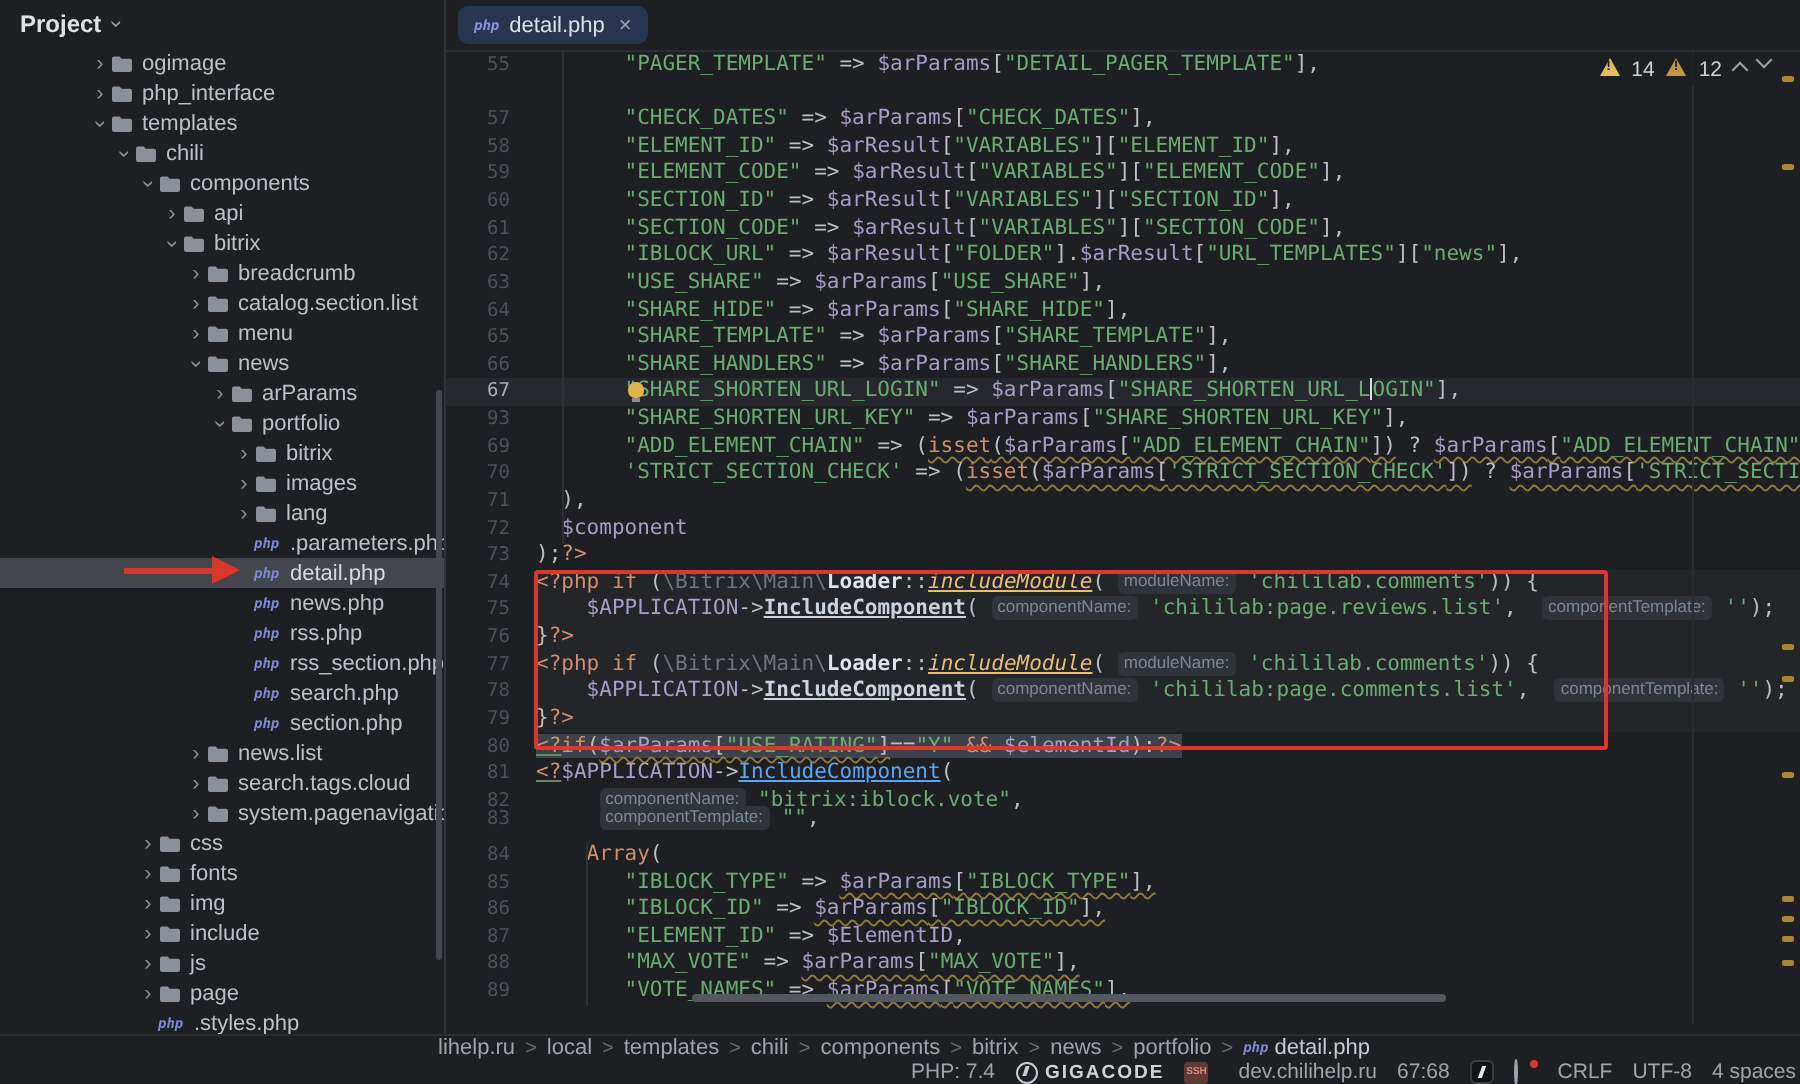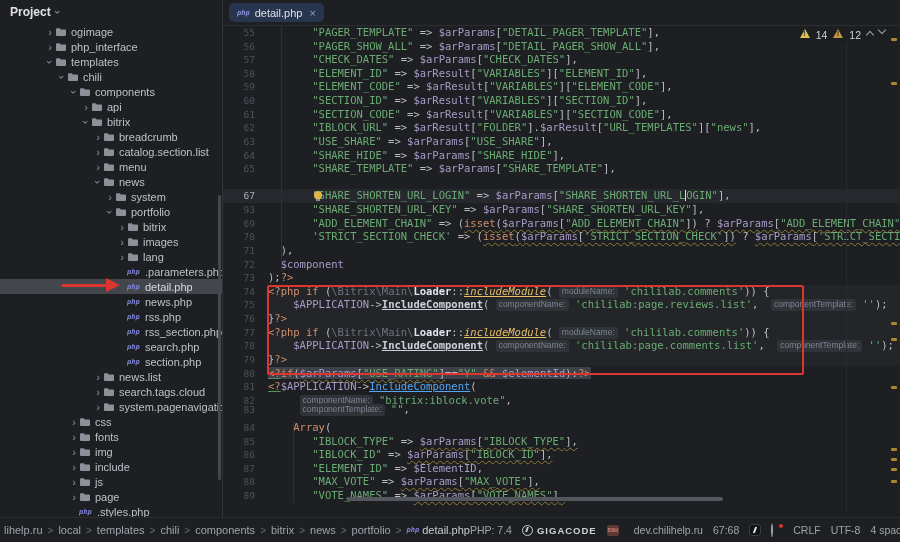--- a/index.html
+++ b/index.html
@@ -395,10 +395,6 @@
           <span class="lnum">55</span>
           <span class="codewrap"><span class="lt"><span class="str">       "PAGER_TEMPLATE"</span><span class="pln"> =&gt; </span><span class="var">$arParams</span><span class="pln">[</span><span class="str">"DETAIL_PAGER_TEMPLATE"</span><span class="pln">],</span></span></span>
         </div>
-        <div class="crow" style="top: 14.62px;">
-          <span class="lnum">56</span>
-          <span class="codewrap"><span class="lt"><span class="str">       "PAGER_SHOW_ALL"</span><span class="pln"> =&gt; </span><span class="var">$arParams</span><span class="pln">[</span><span class="str">"DETAIL_PAGER_SHOW_ALL"</span><span class="pln">],</span></span></span>
-        </div>
         <div class="crow" style="top: 28.24px;">
           <span class="lnum">57</span>
           <span class="codewrap"><span class="lt"><span class="str">       "CHECK_DATES"</span><span class="pln"> =&gt; </span><span class="var">$arParams</span><span class="pln">[</span><span class="str">"CHECK_DATES"</span><span class="pln">],</span></span></span>

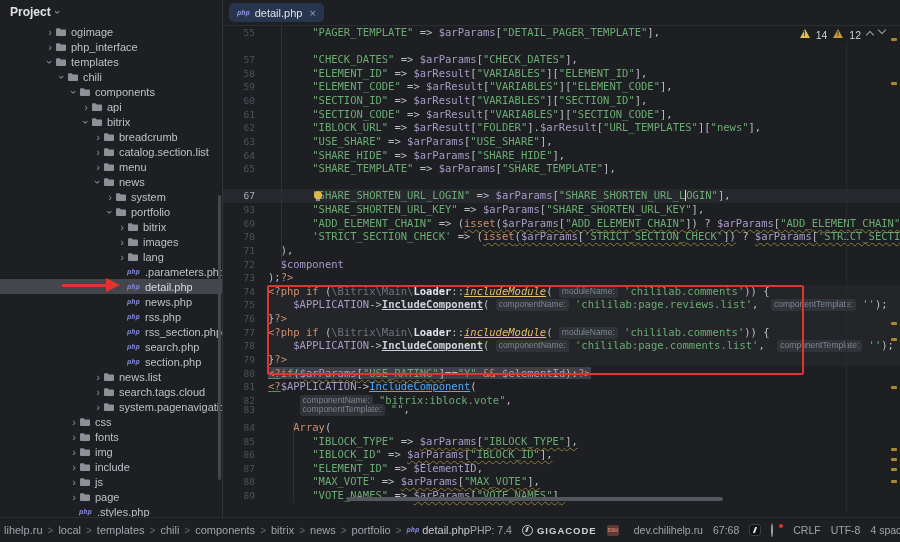--- a/index.html
+++ b/index.html
@@ -431,6 +431,10 @@
           <span class="lnum">65</span>
           <span class="codewrap"><span class="lt"><span class="str">       "SHARE_TEMPLATE"</span><span class="pln"> =&gt; </span><span class="var">$arParams</span><span class="pln">[</span><span class="str">"SHARE_TEMPLATE"</span><span class="pln">],</span></span></span>
         </div>
+        <div class="crow" style="top: 150.82px;">
+          <span class="lnum">66</span>
+          <span class="codewrap"><span class="lt"><span class="str">       "SHARE_HANDLERS"</span><span class="pln"> =&gt; </span><span class="var">$arParams</span><span class="pln">[</span><span class="str">"SHARE_HANDLERS"</span><span class="pln">],</span></span></span>
+        </div>
         <div class="crow cur" style="top: 164.44px;">
           <span class="lnum">67</span>
           <span class="codewrap"><span class="bulb"></span><span class="lt"><span class="str">       "SHARE_SHORTEN_URL_LOGIN"</span><span class="pln"> =&gt; </span><span class="var">$arParams</span><span class="pln">[</span><span class="str">"SHARE_SHORTEN_URL_L</span><span class="caret"></span><span class="str">OGIN"</span><span class="pln">],</span></span></span>

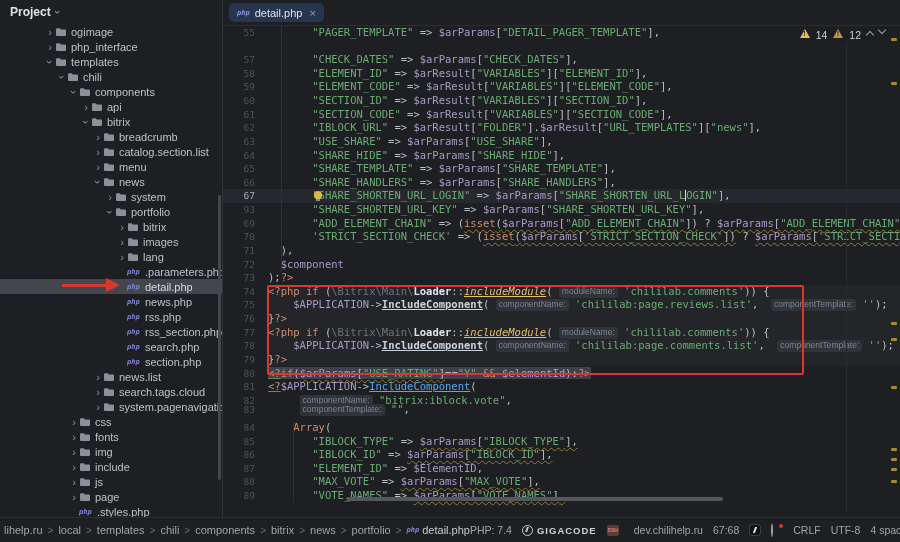--- a/index.html
+++ b/index.html
@@ -214,7 +214,7 @@
               <path d="M1 2.2a1 1 0 0 1 1-1h2.8l1 1.2H10a1 1 0 0 1 1 1V8a1 1 0 0 1-1 1H2a1 1 0 0 1-1-1Z" fill="#8b9099"></path>
             </svg>
           </span>
-          <span class="tlabel">system</span>
+          <span class="tlabel">arParams</span>
         </div>
         <div class="trow" style="padding-left: 105px;">
           <span class="tchev exp">›</span>

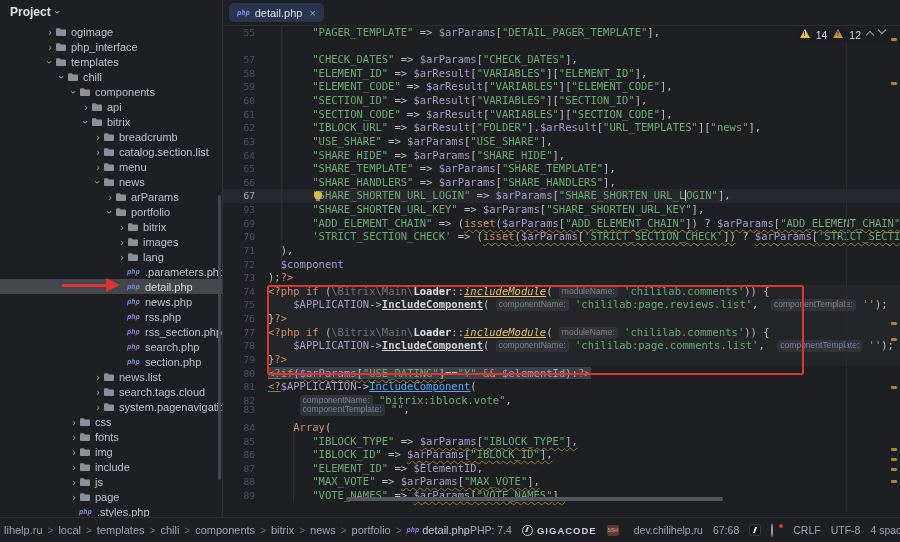--- a/index.html
+++ b/index.html
@@ -78,7 +78,7 @@
     border-radius:2px;z-index:25;pointer-events:none;}
   
   .statusbar{position:absolute;left:0;right:0;bottom:0;height:24px;border-top:1px solid #2b2d30;
-    background:#1e1f22;display:flex;align-items:center;font-size:11px;color:#9fa4ab;overflow:hidden;}
+    background:#1e1f22;display:flex;align-items:center;font-size:11px;color:#9fa4ab;overflow:hidden;flex-direction:column;}
   .crumbs{display:flex;align-items:center;padding-left:4px;white-space:nowrap;}
   .crumb{cursor:pointer;}
   .crumb-sep{color:#686d75;margin:0 5px;font-size:10px;}

